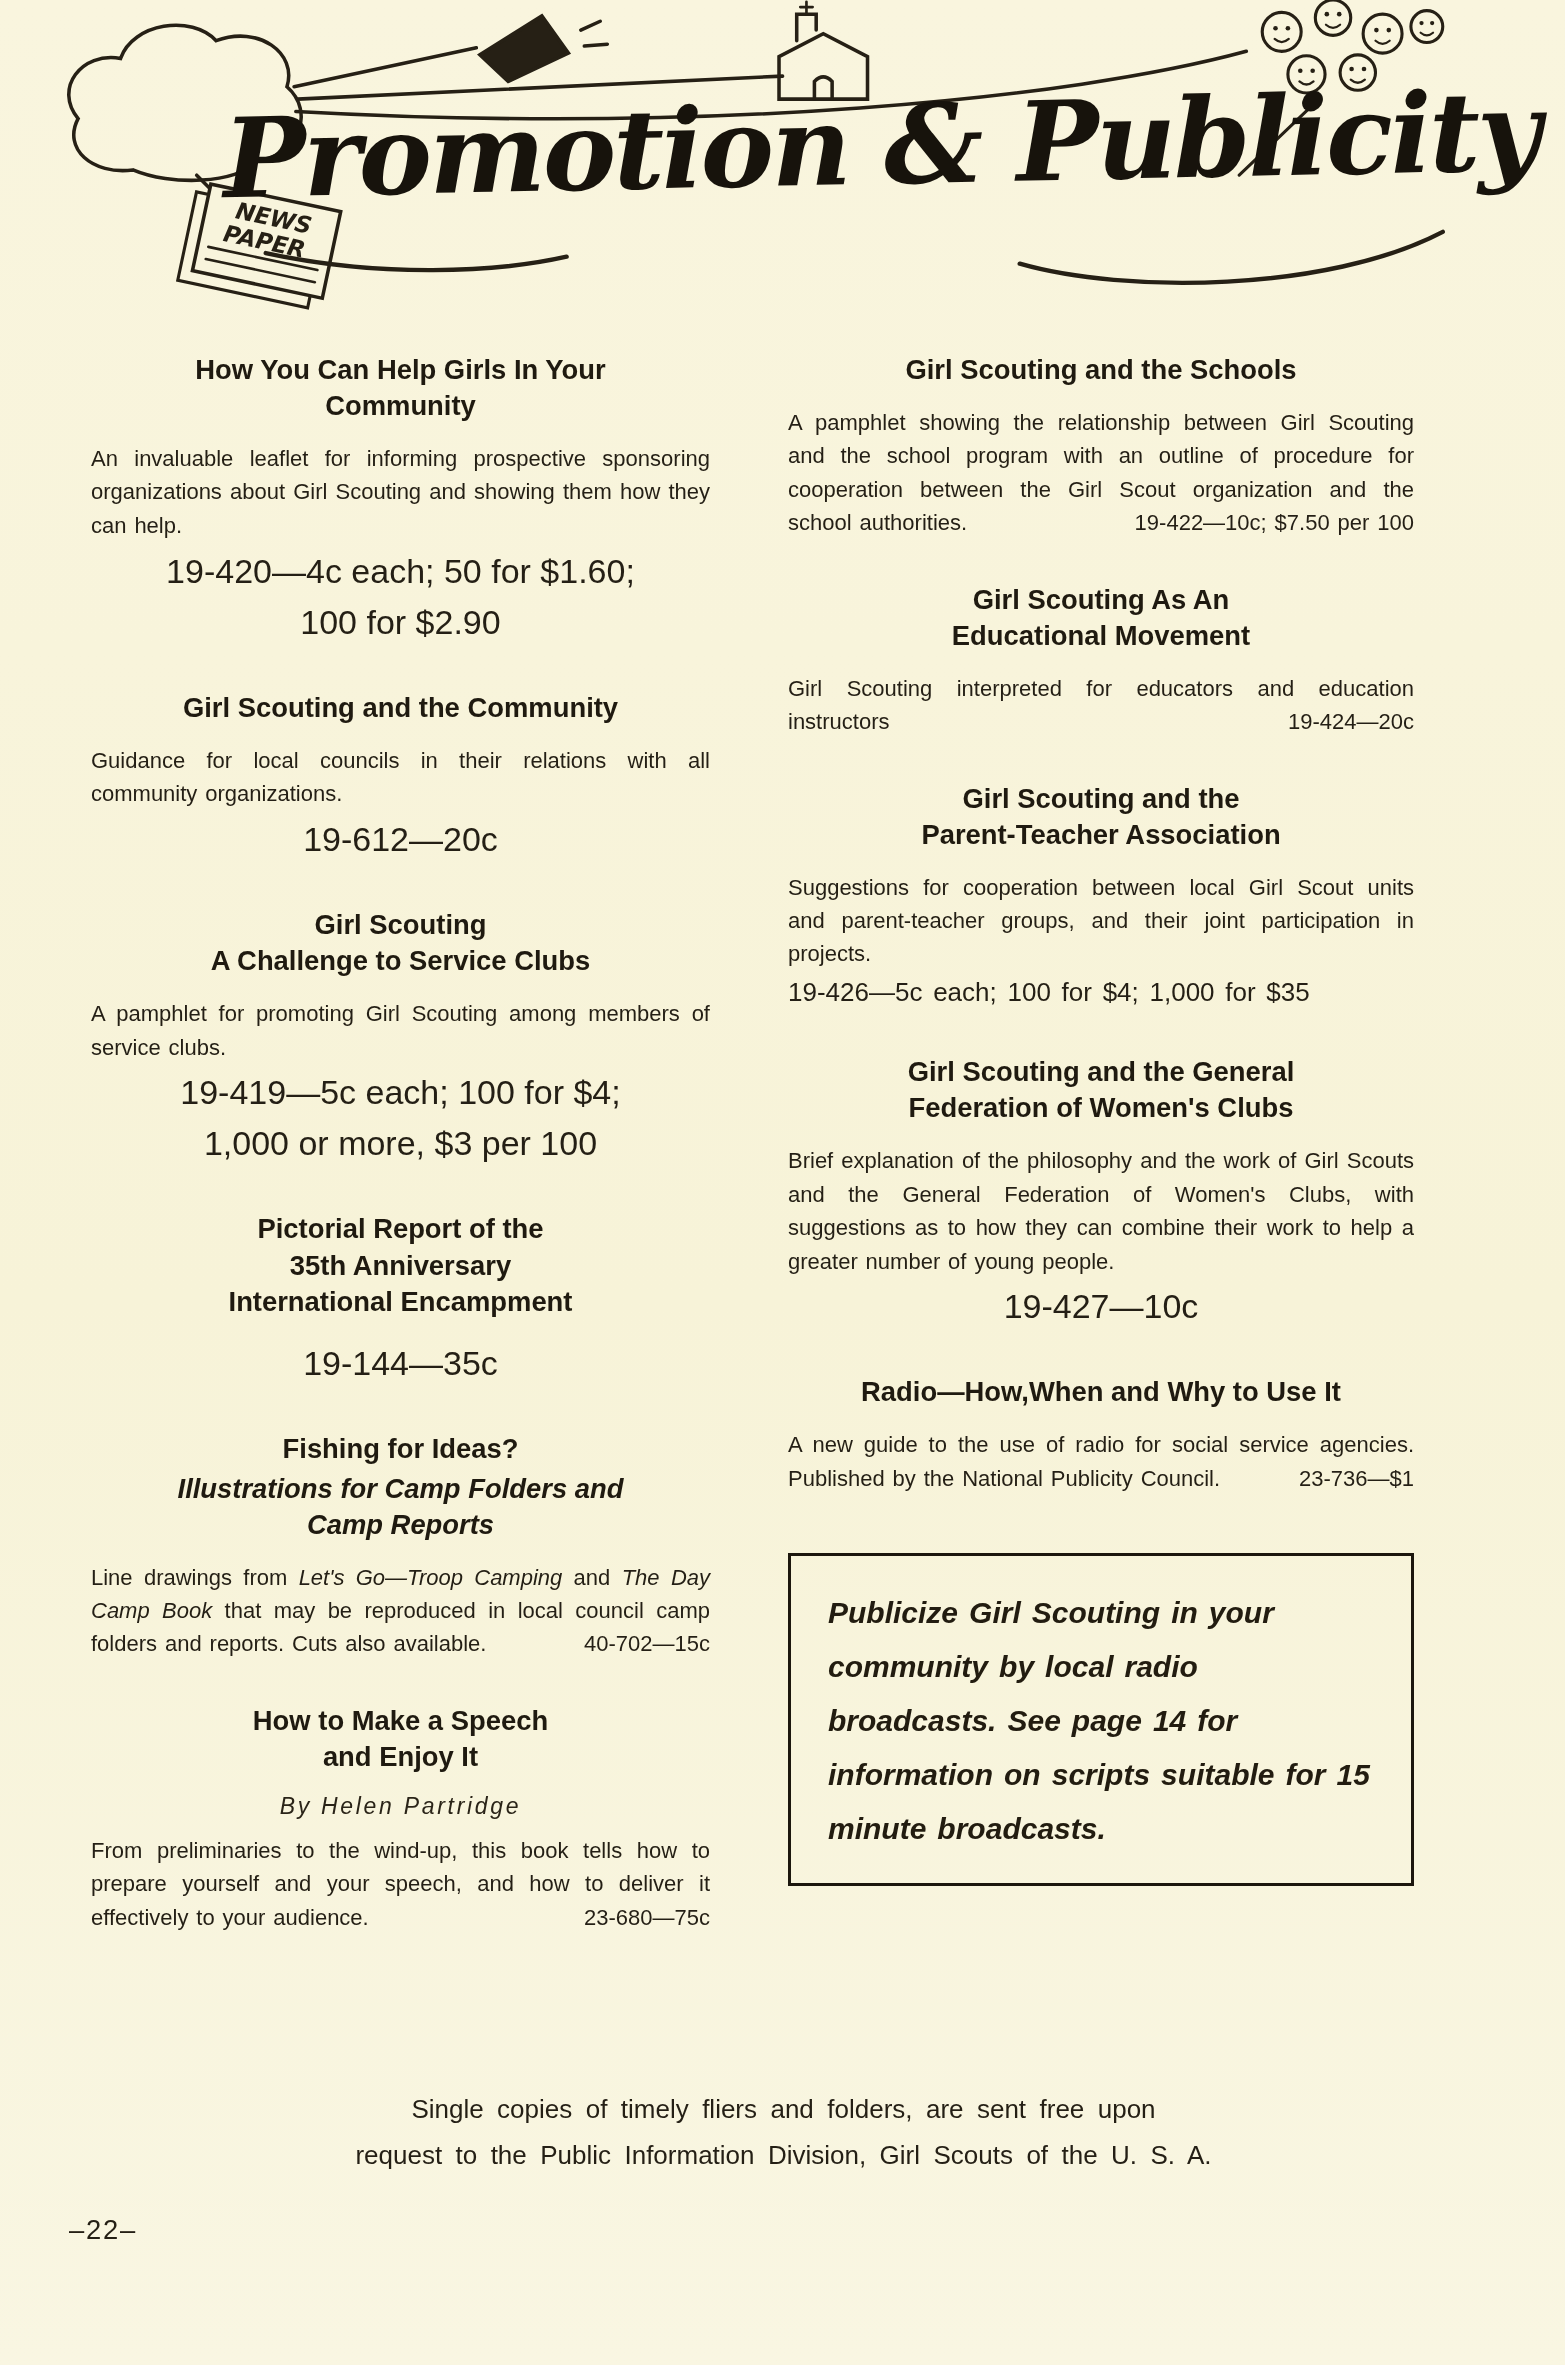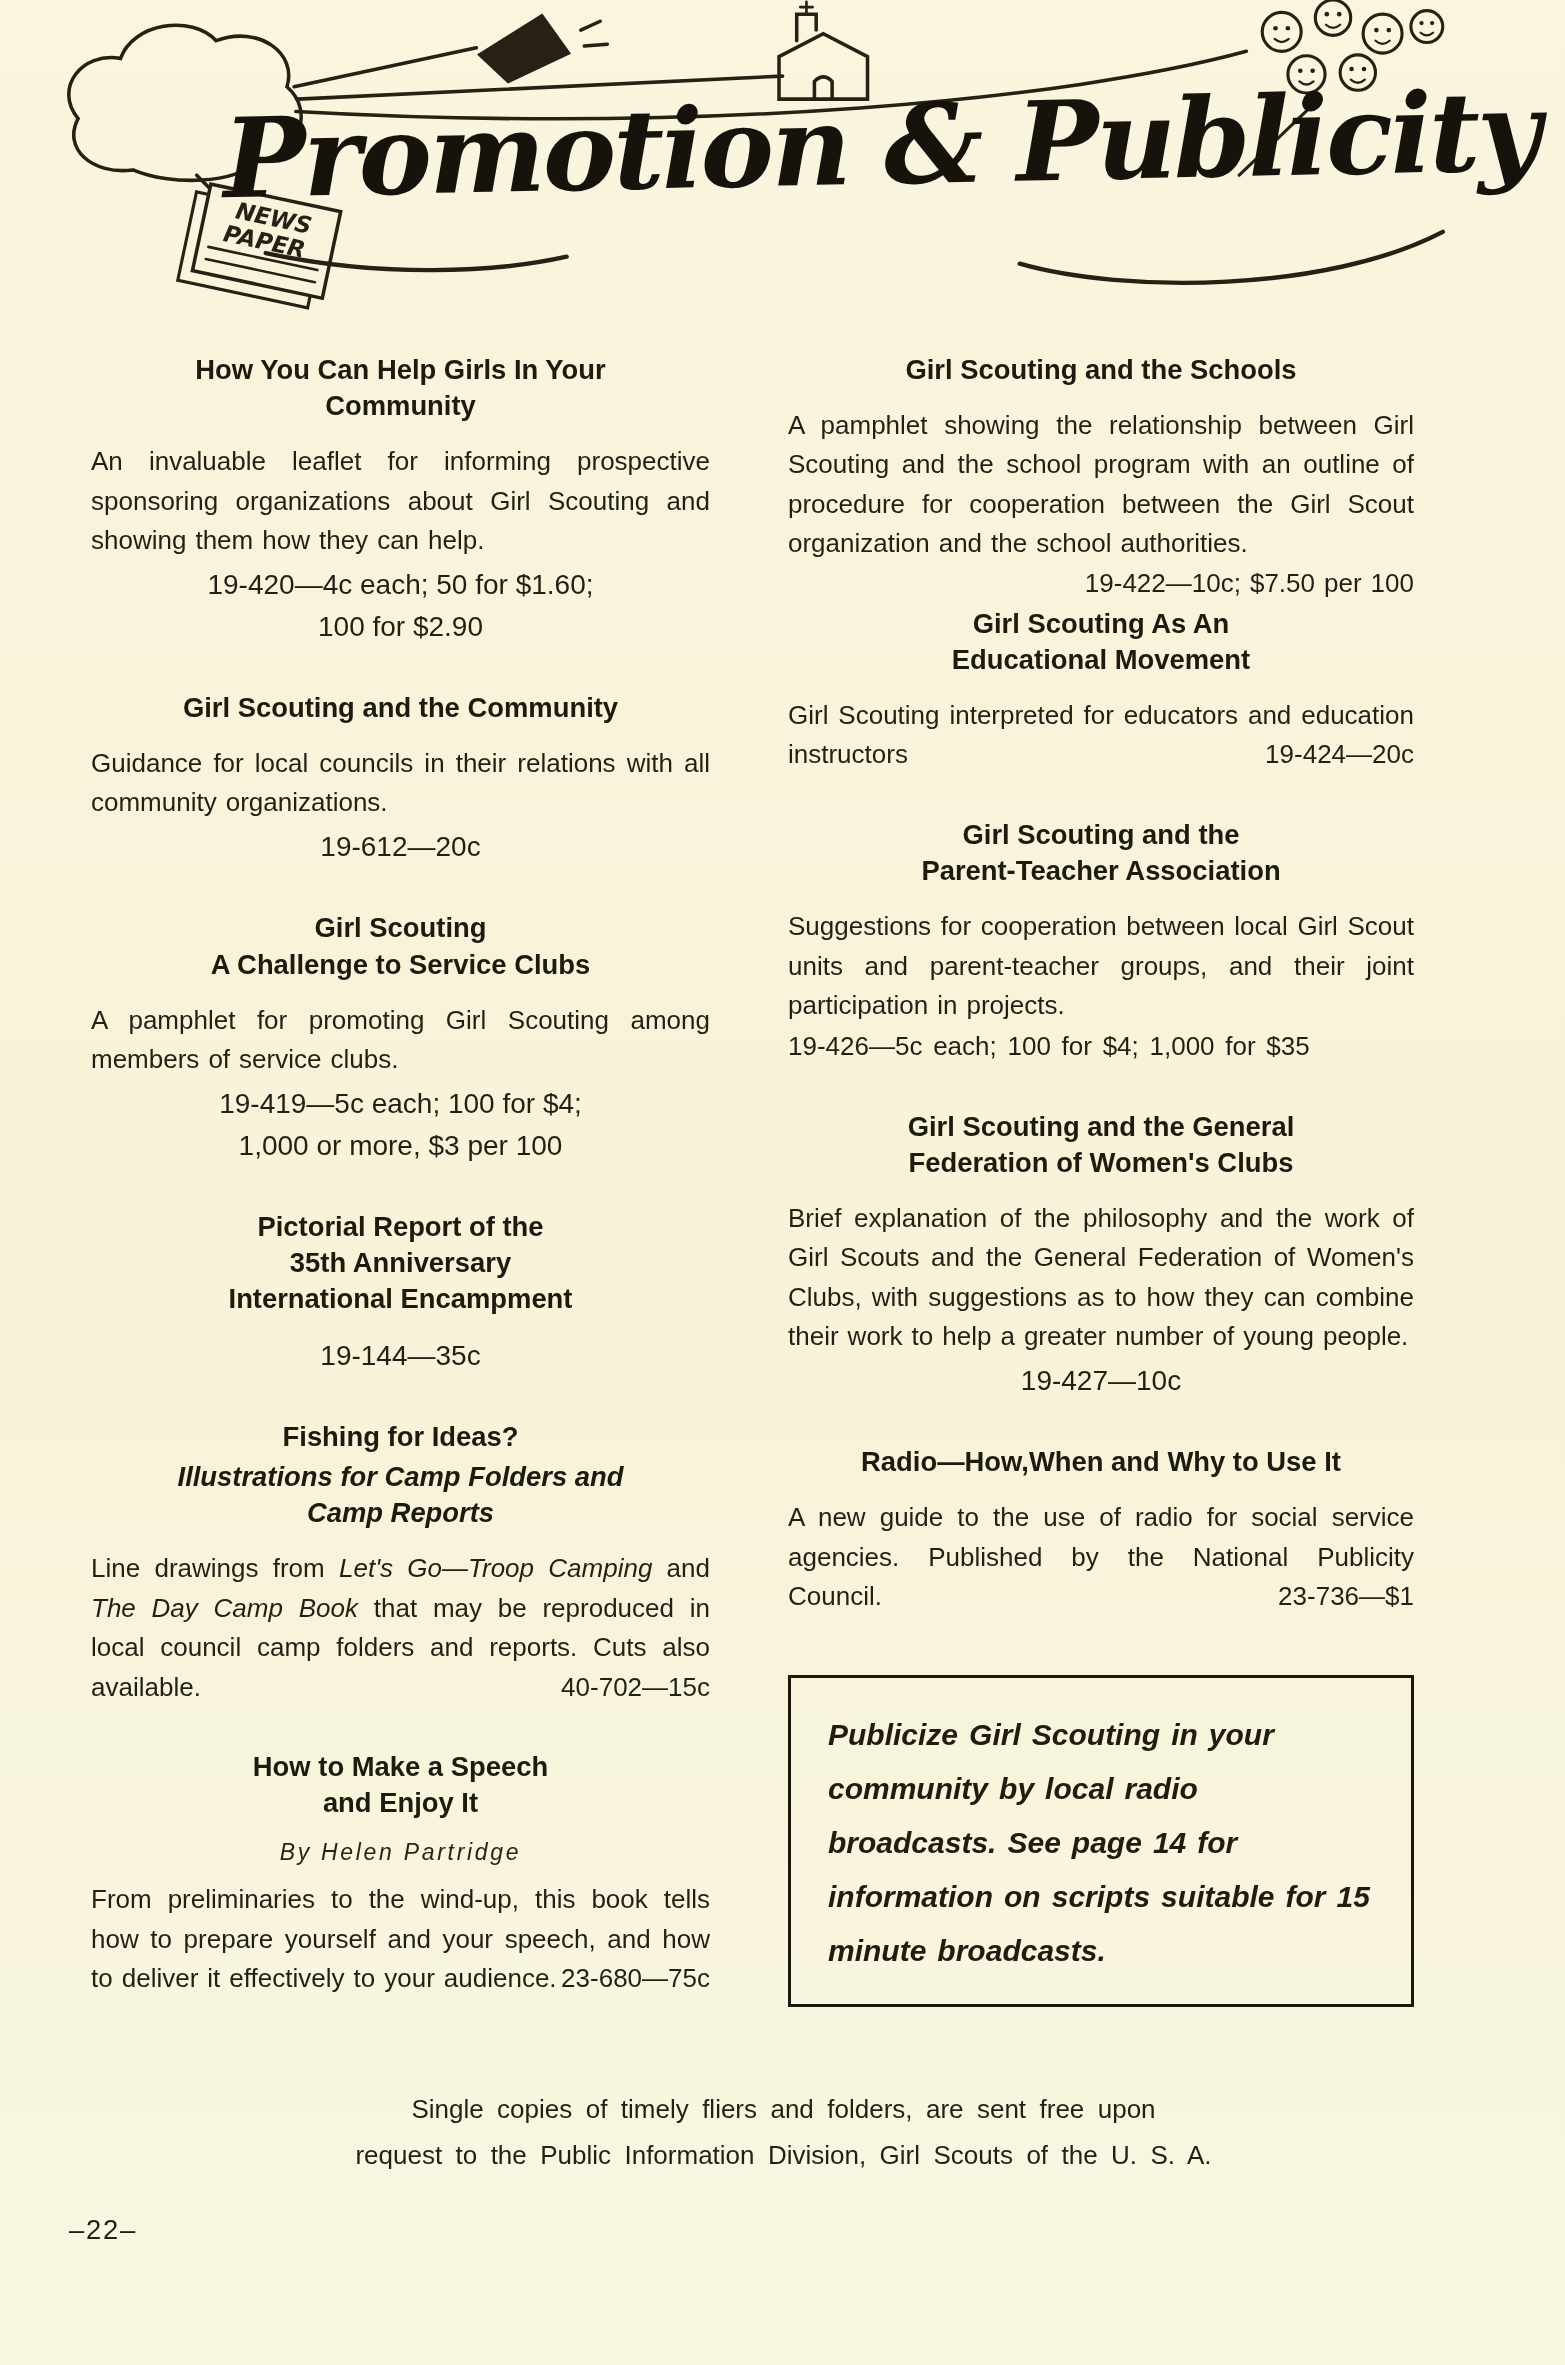--- a/index.html
+++ b/index.html
@@ -39,7 +39,7 @@
     letter-spacing:2.7px; margin-bottom:14px; color:#2a2418;margin-top:11px;
   }
   .body {
-    font-size:26px; line-height:1.52; text-align:justify; word-spacing:1.8px;
+    font-size:22px; line-height:1.52; text-align:justify; word-spacing:1.8px;
   }
   .price-center { font-size:28px; line-height:1.5; text-align:center; margin-top:3.5px; }
   .price-center .tl { display:block; }

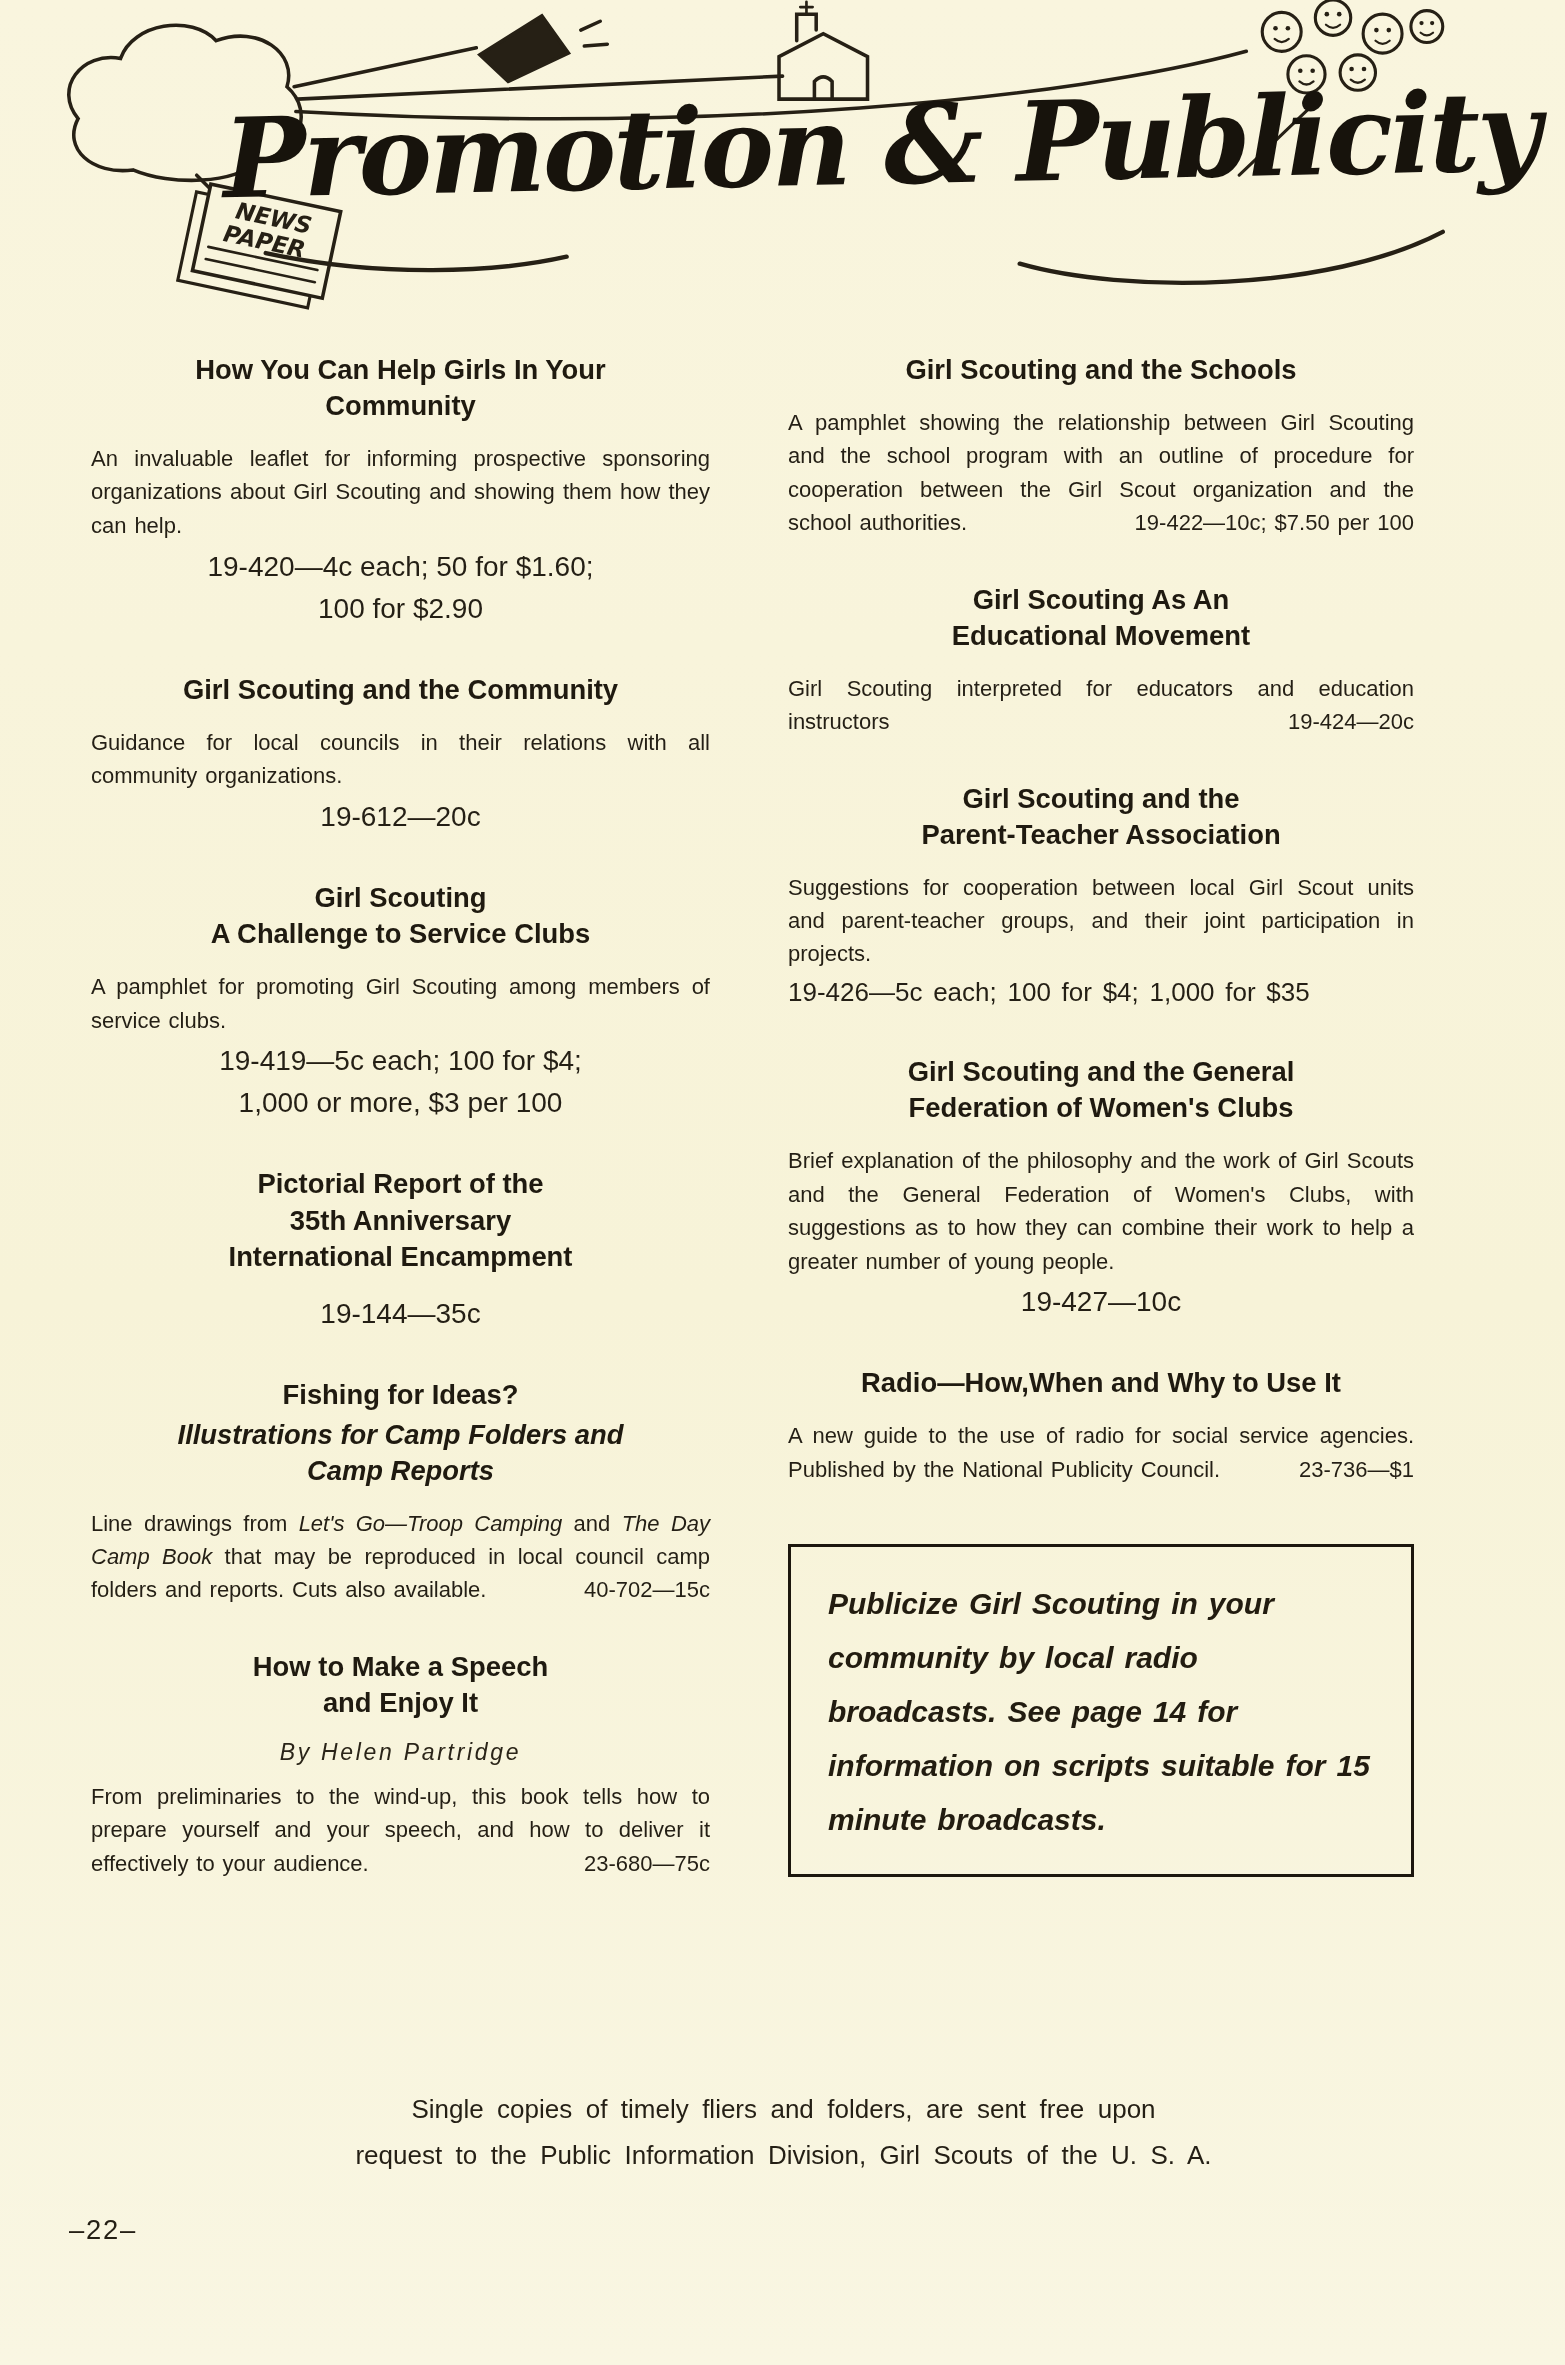--- a/index.html
+++ b/index.html
@@ -41,7 +41,7 @@
   .body {
     font-size:22px; line-height:1.52; text-align:justify; word-spacing:1.8px;
   }
-  .price-center { font-size:28px; line-height:1.5; text-align:center; margin-top:3.5px; }
+  .price-center { font-size:34px; line-height:1.5; text-align:center; margin-top:3.5px; }
   .price-center .tl { display:block; }
   .price-left { font-size:26px; line-height:1.52; margin-top:1.8px; word-spacing:3.5px; }
   .code-inline { float:right; }

